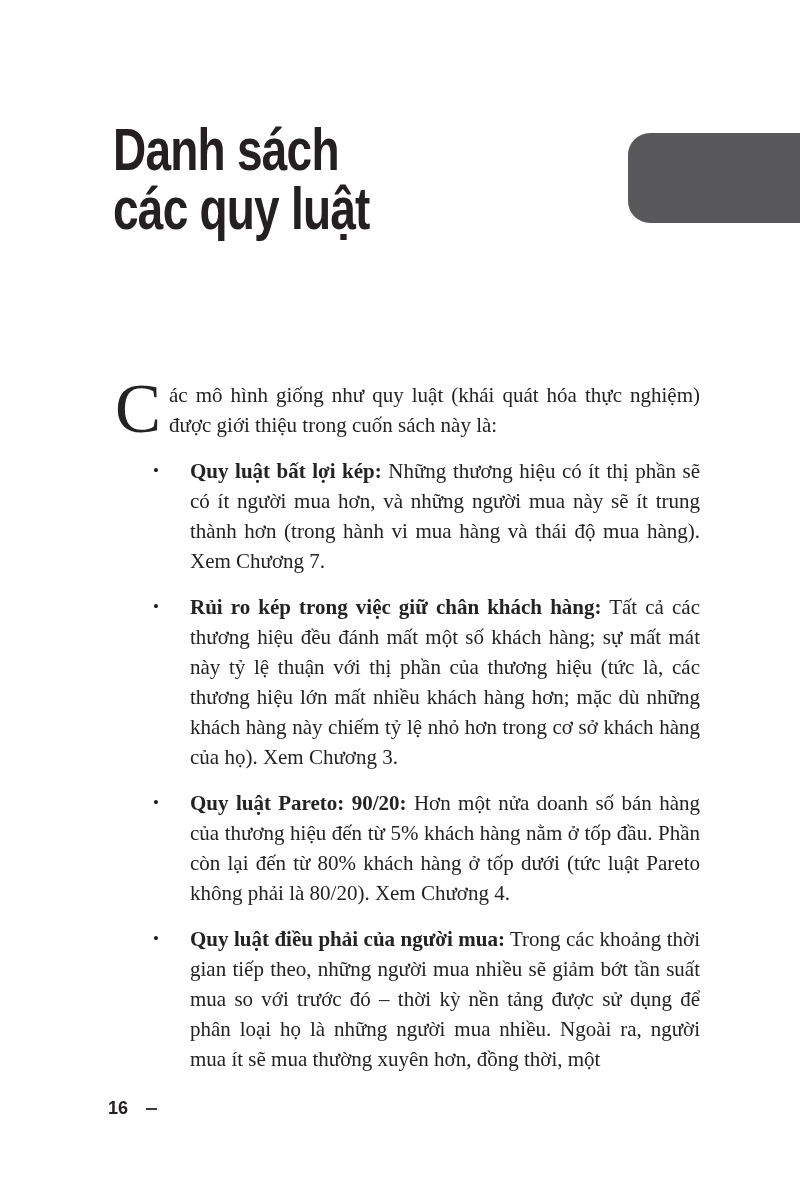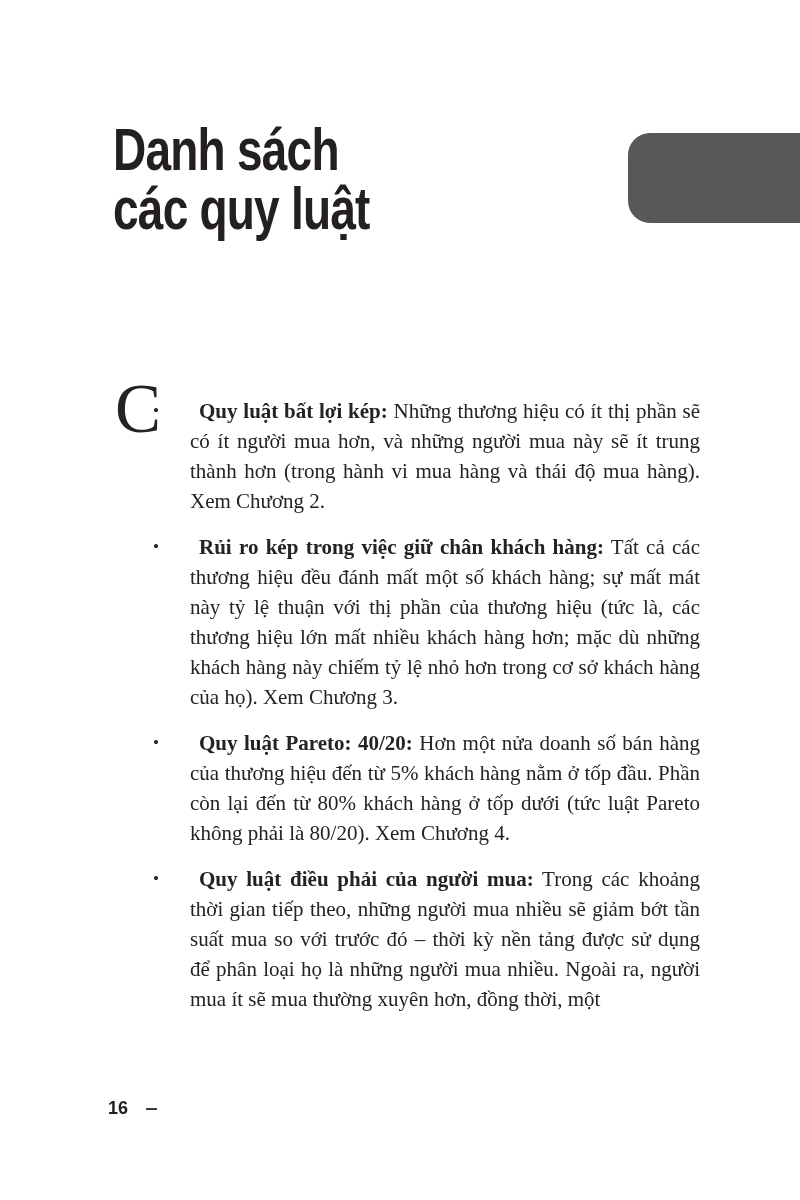--- a/index.html
+++ b/index.html
@@ -123,7 +123,7 @@
 
   <div class="content">
 
-    <p class="intro"><span class="dropcap">C</span></p>
+    <p class="intro"><span class="dropcap">C</span><span>ác mô hình giống như quy luật (khái quát hóa thực nghiệm) được giới thiệu trong cuốn sách này là:</span></p>
 
     <ul class="laws">
       <li class="law"><span class="dot">•</span><span class="lead">Quy luật bất lợi kép:</span><span class="rest"> Những thương hiệu có ít thị phần sẽ có ít người mua hơn, và những người mua này sẽ ít trung thành hơn (trong hành vi mua hàng và thái độ mua hàng). Xem Chương 2.</span></li>

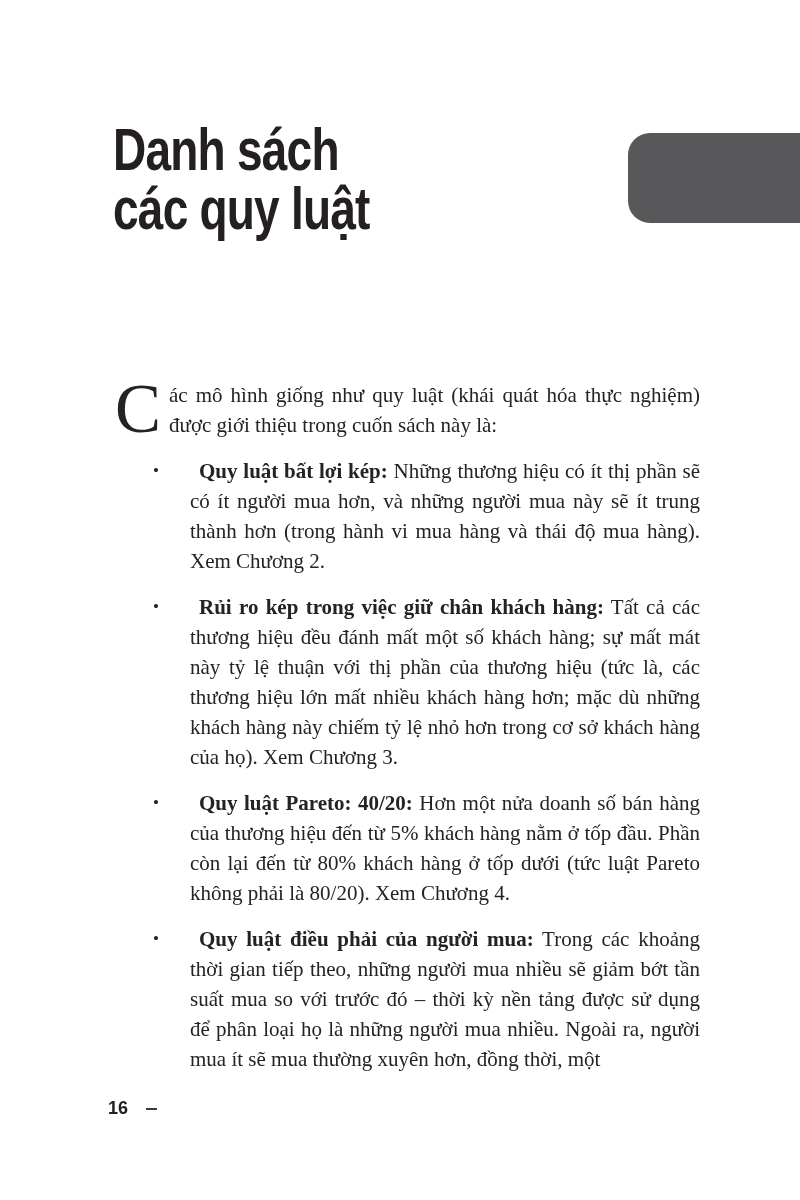--- a/index.html
+++ b/index.html
@@ -87,7 +87,7 @@
     font-size: 17px;
     line-height: 30px;
   }
-  .law .lead { font-weight: 700; margin-left: 9px; }
+  .law .lead { font-weight: 700; }
   
   .footer {
     position: absolute;

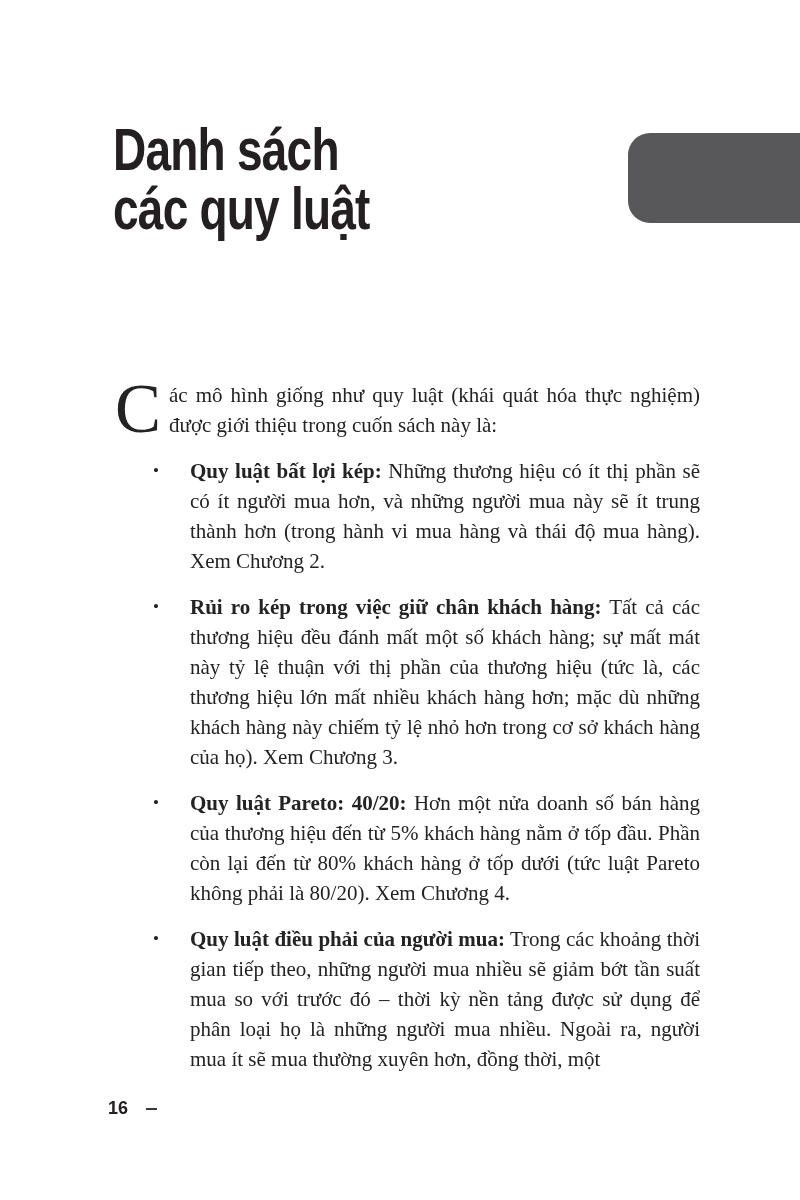--- a/index.html
+++ b/index.html
@@ -126,7 +126,7 @@
     <p class="intro"><span class="dropcap">C</span><span>ác mô hình giống như quy luật (khái quát hóa thực nghiệm) được giới thiệu trong cuốn sách này là:</span></p>
 
     <ul class="laws">
-      <li class="law"><span class="dot">•</span><span class="lead">Quy luật bất lợi kép:</span><span class="rest"> Những thương hiệu có ít thị phần sẽ có ít người mua hơn, và những người mua này sẽ ít trung thành hơn (trong hành vi mua hàng và thái độ mua hàng). Xem Chương 2.</span></li>
+      <li class="law"><span class="dot">•</span><span class="lead">Quy luật bất lợi kép:</span><span class="rest"> Những thương hiệu có ít thị phần sẽ có ít người mua hơn, và những người mua này sẽ ít trung thành hơn (trong hành vi mua hàng và thái độ mua hàng). Xem Chương 7.</span></li>
 
       <li class="law"><span class="dot">•</span><span class="lead">Rủi ro kép trong việc giữ chân khách hàng:</span><span class="rest"> Tất cả các thương hiệu đều đánh mất một số khách hàng; sự mất mát này tỷ lệ thuận với thị phần của thương hiệu (tức là, các thương hiệu lớn mất nhiều khách hàng hơn; mặc dù những khách hàng này chiếm tỷ lệ nhỏ hơn trong cơ sở khách hàng của họ). Xem Chương 3.</span></li>
 

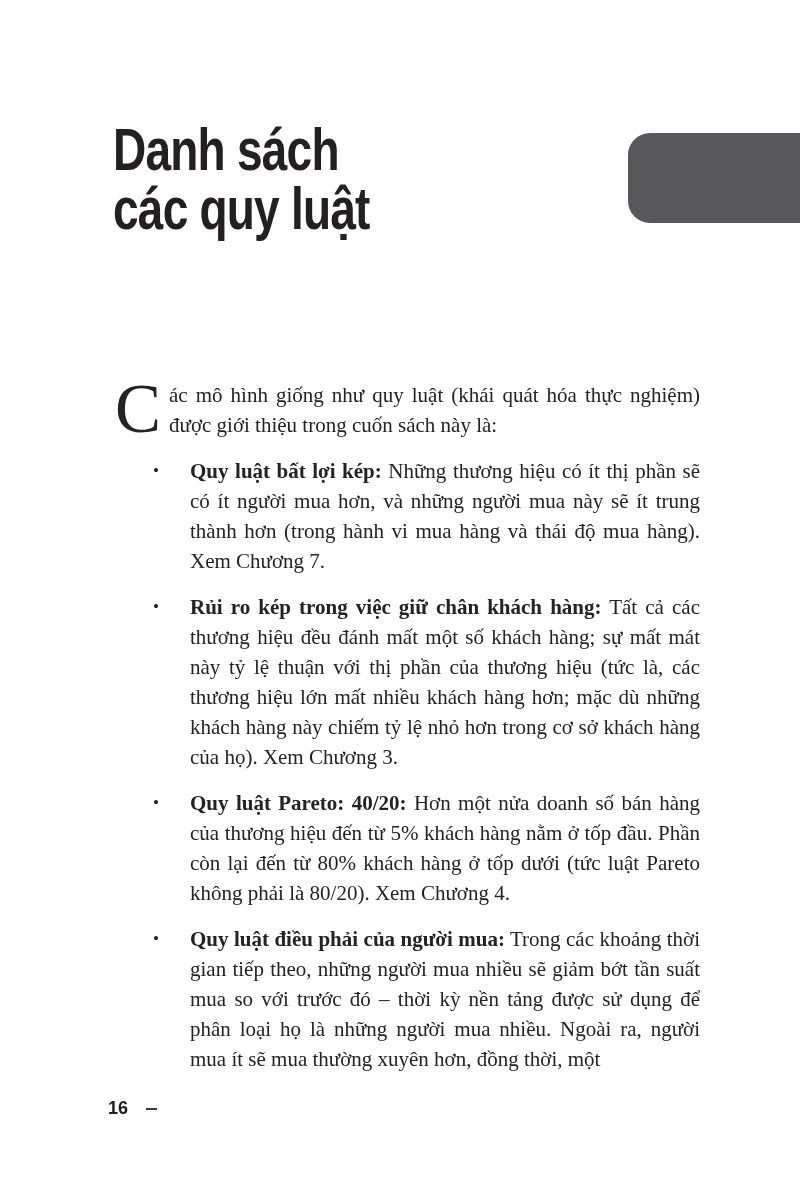--- a/index.html
+++ b/index.html
@@ -130,7 +130,7 @@
 
       <li class="law"><span class="dot">•</span><span class="lead">Rủi ro kép trong việc giữ chân khách hàng:</span><span class="rest"> Tất cả các thương hiệu đều đánh mất một số khách hàng; sự mất mát này tỷ lệ thuận với thị phần của thương hiệu (tức là, các thương hiệu lớn mất nhiều khách hàng hơn; mặc dù những khách hàng này chiếm tỷ lệ nhỏ hơn trong cơ sở khách hàng của họ). Xem Chương 3.</span></li>
 
-      <li class="law"><span class="dot">•</span><span class="lead">Quy luật Pareto: 40/20:</span><span class="rest"> Hơn một nửa doanh số bán hàng của thương hiệu đến từ 5% khách hàng nằm ở tốp đầu. Phần còn lại đến từ 80% khách hàng ở tốp dưới (tức luật Pareto không phải là 80/20). Xem Chương 4.</span></li>
+      <li class="law"><span class="dot">•</span><span class="lead">Quy luật Pareto: 90/20:</span><span class="rest"> Hơn một nửa doanh số bán hàng của thương hiệu đến từ 5% khách hàng nằm ở tốp đầu. Phần còn lại đến từ 80% khách hàng ở tốp dưới (tức luật Pareto không phải là 80/20). Xem Chương 4.</span></li>
 
       <li class="law"><span class="dot">•</span><span class="lead">Quy luật điều phải của người mua:</span><span class="rest"> Trong các khoảng thời gian tiếp theo, những người mua nhiều sẽ giảm bớt tần suất mua so với trước đó – thời kỳ nền tảng được sử dụng để phân loại họ là những người mua nhiều. Ngoài ra, người mua ít sẽ mua thường xuyên hơn, đồng thời, một</span></li>
     </ul>

